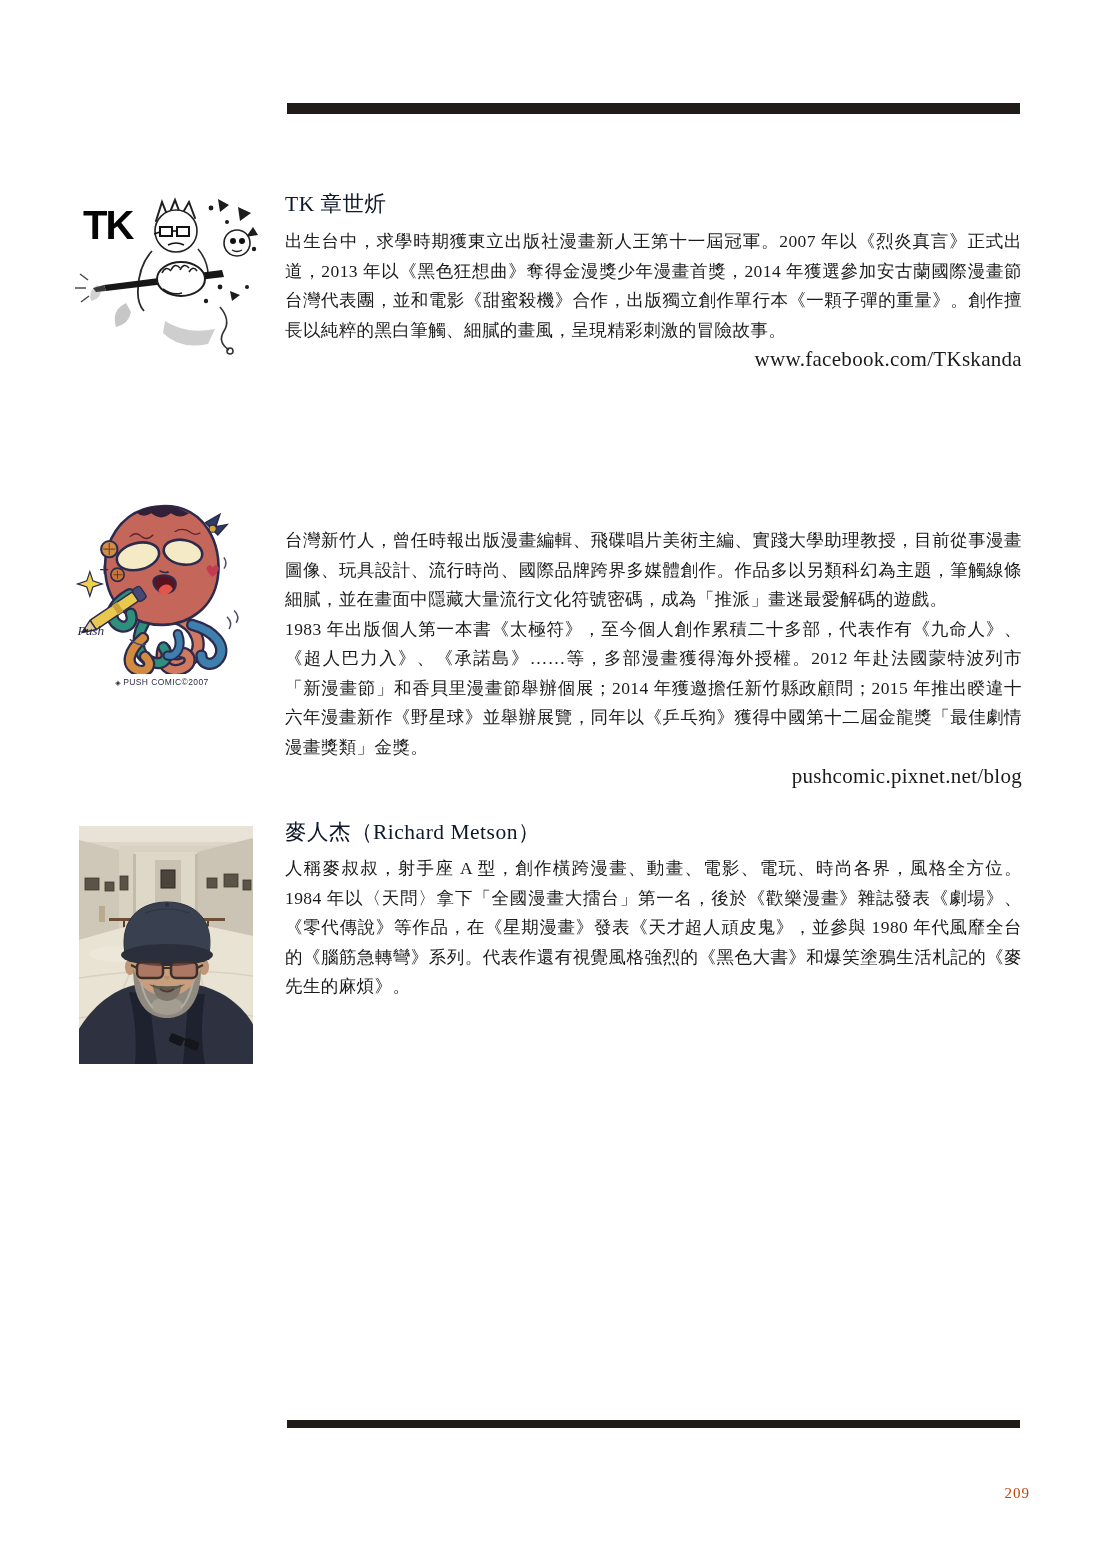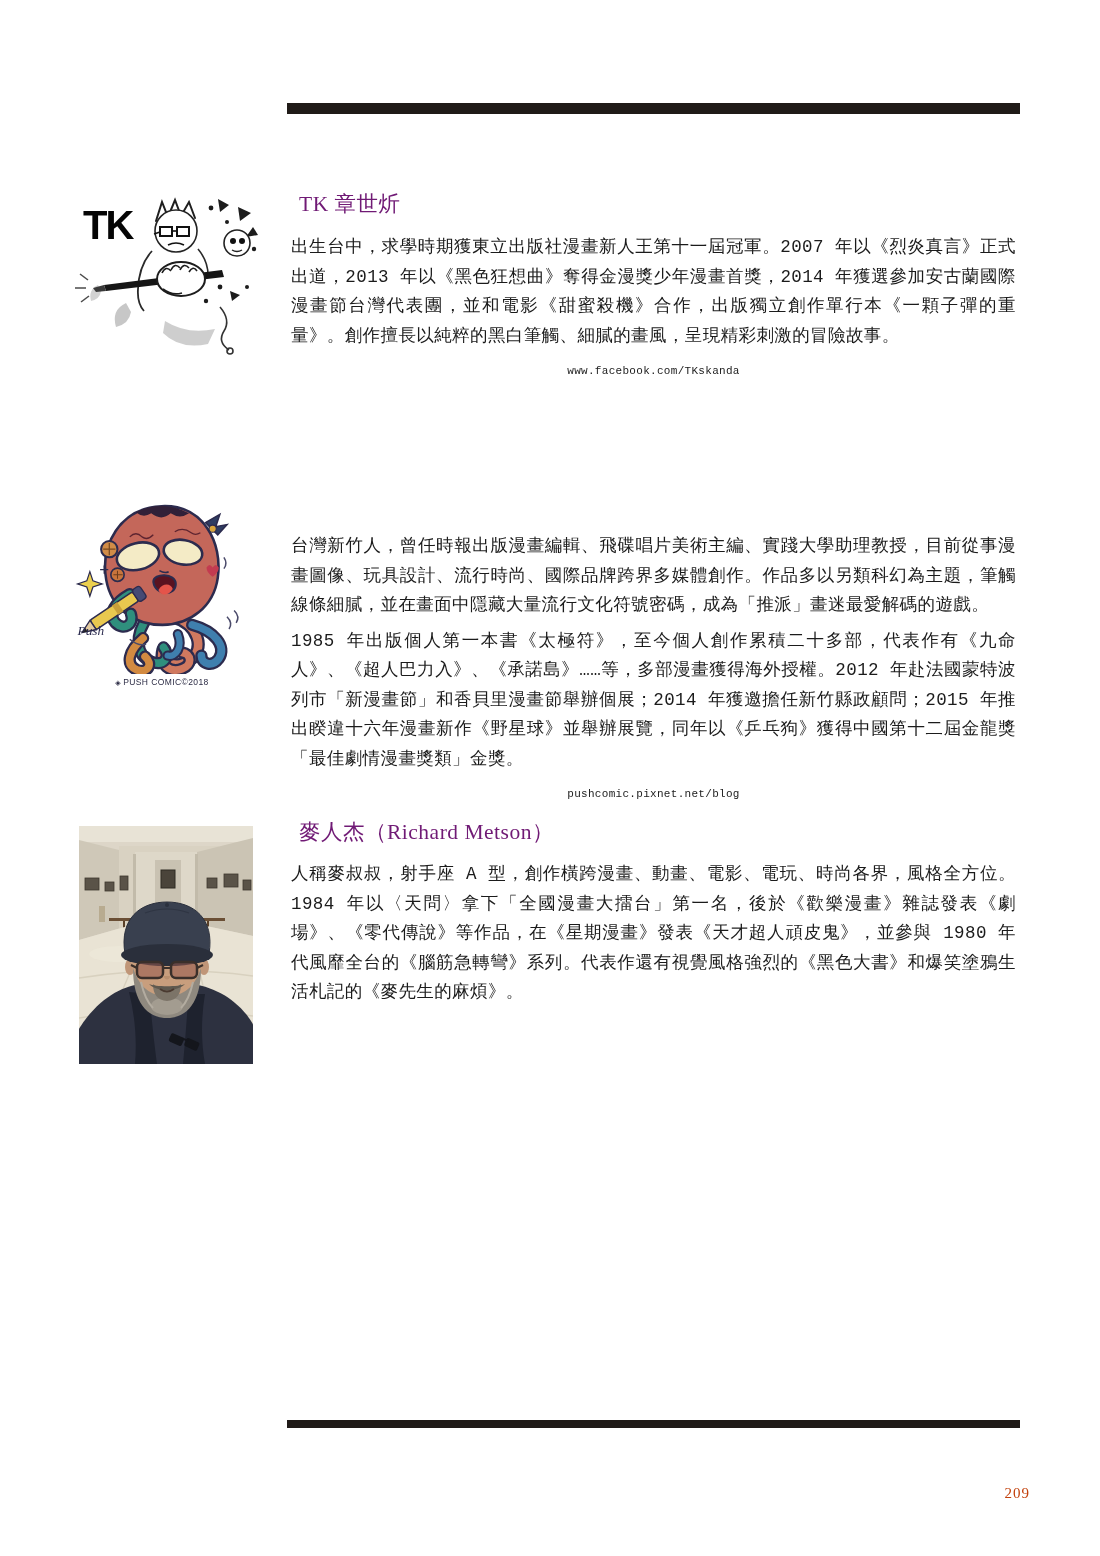--- a/index.html
+++ b/index.html
@@ -12,8 +12,8 @@
   .rule-bottom { left:287px; top:1420px; width:733px; height:8px; }
 
   .section-title {
-    position:absolute; left:285px; font-size:21.5px; line-height:26px; color:#701a75;
-    letter-spacing:0.5px; white-space:nowrap;margin-left:14px;
+    position:absolute; left:285px; font-size:21.5px; line-height:26px; color:#0f172a;
+    letter-spacing:0.5px; white-space:nowrap;
   }
   .bio-block {
     position:absolute; left:285px; width:737px;

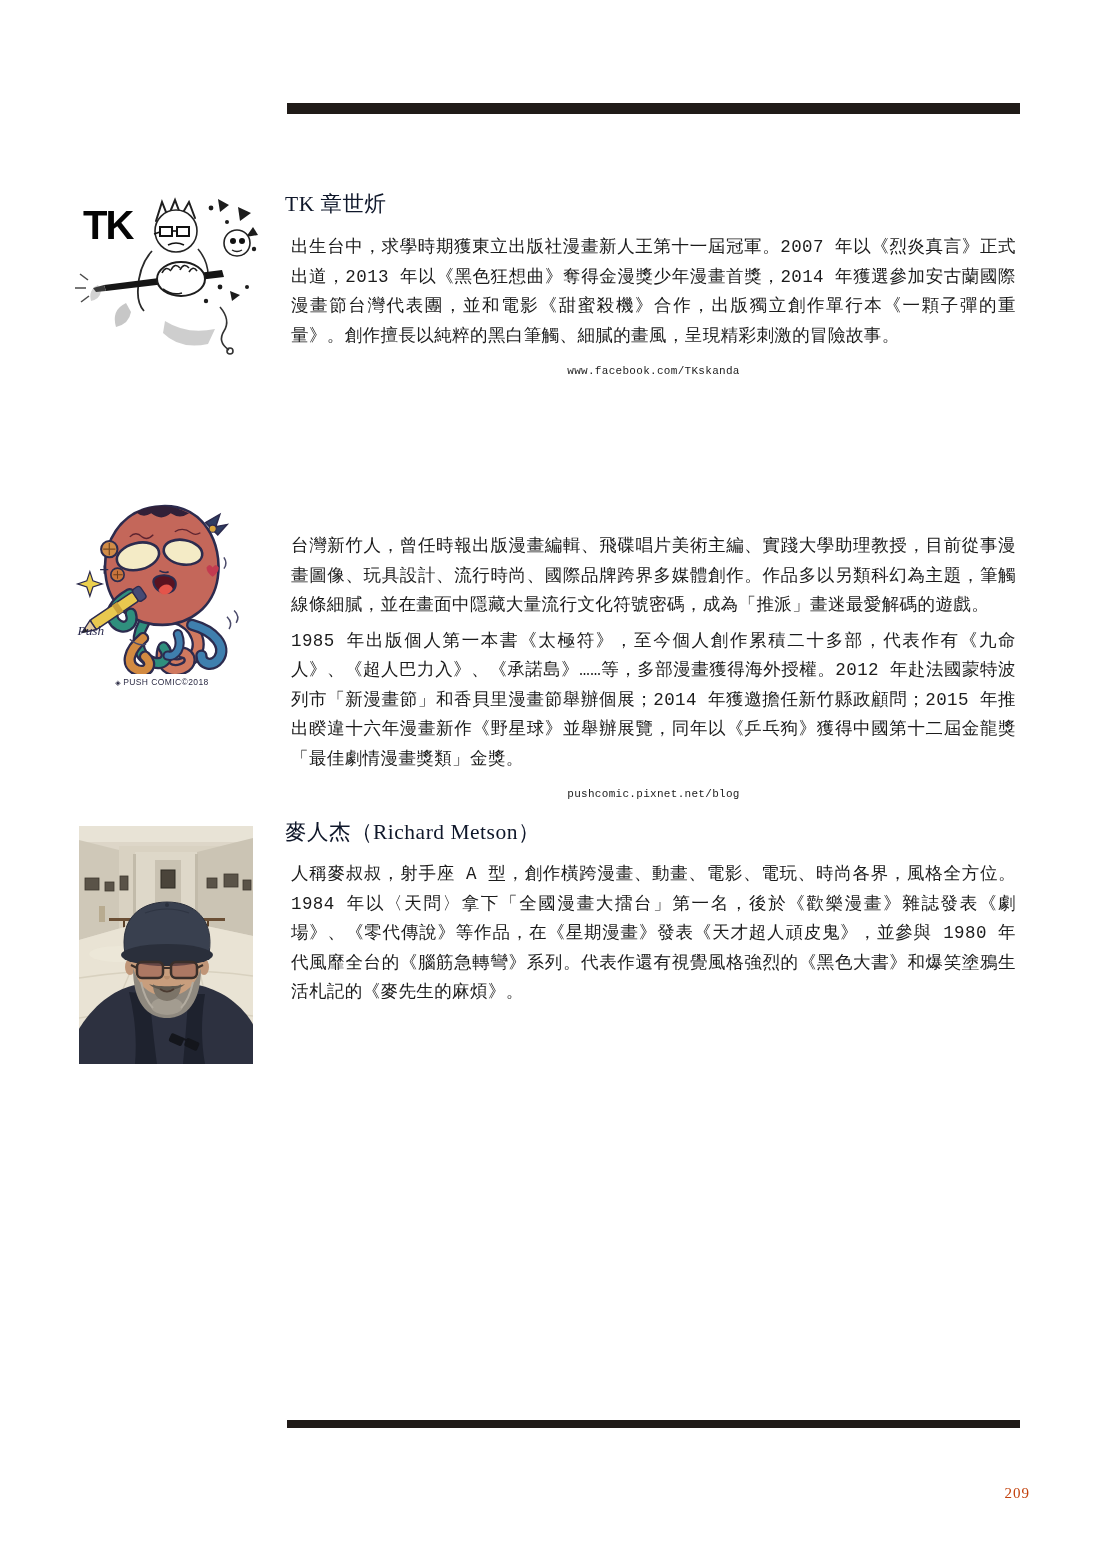--- a/index.html
+++ b/index.html
@@ -19,7 +19,7 @@
     position:absolute; left:285px; width:737px;
     font-size:17.5px; line-height:29.5px; text-align:justify; letter-spacing:0.4px;
   }
-  .bio-block p { margin:6px;font-family:Liberation Mono, monospace; }
+  .bio-block p { margin:0; }
   .bio-url { font-size:11px; letter-spacing:0.3px; text-align:center;font-family:Liberation Mono, monospace; }
 
   .art-box { position:absolute; }

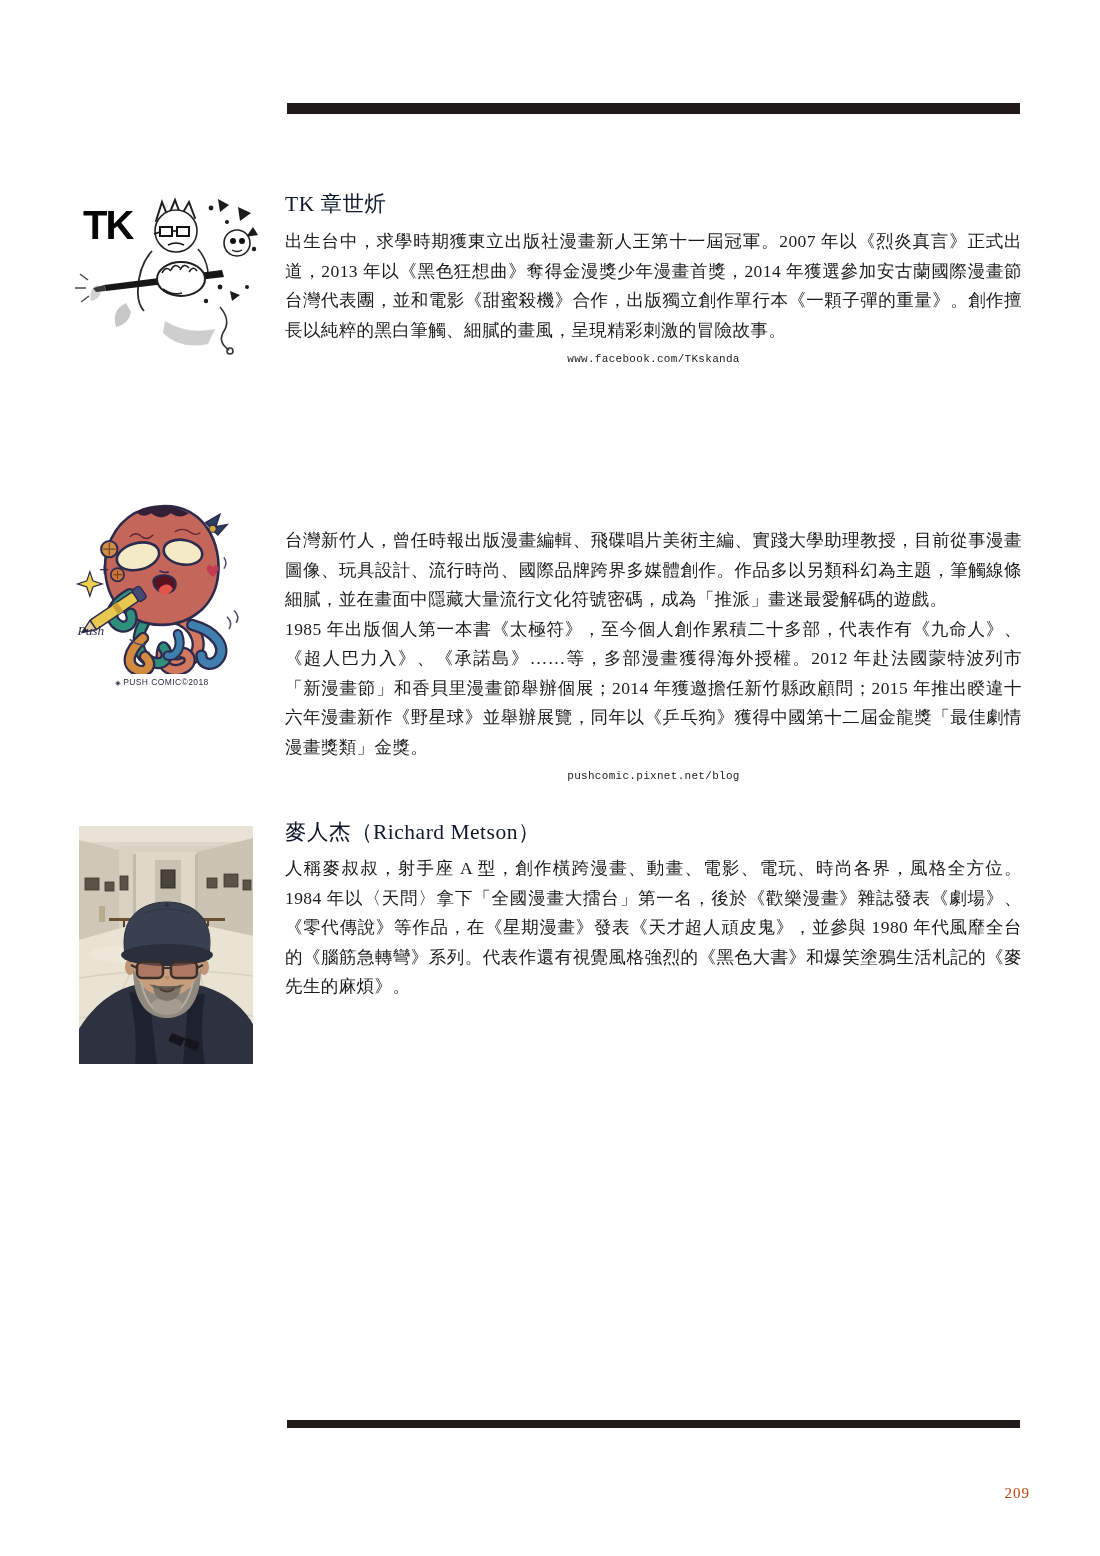--- a/index.html
+++ b/index.html
@@ -20,7 +20,7 @@
     font-size:17.5px; line-height:29.5px; text-align:justify; letter-spacing:0.4px;
   }
   .bio-block p { margin:0; }
-  .bio-url { font-size:11px; letter-spacing:0.3px; text-align:center;font-family:Liberation Mono, monospace; }
+  .bio-url { font-size:21px; letter-spacing:0.3px; text-align:right; }
 
   .art-box { position:absolute; }
   .art-box svg { display:block; }

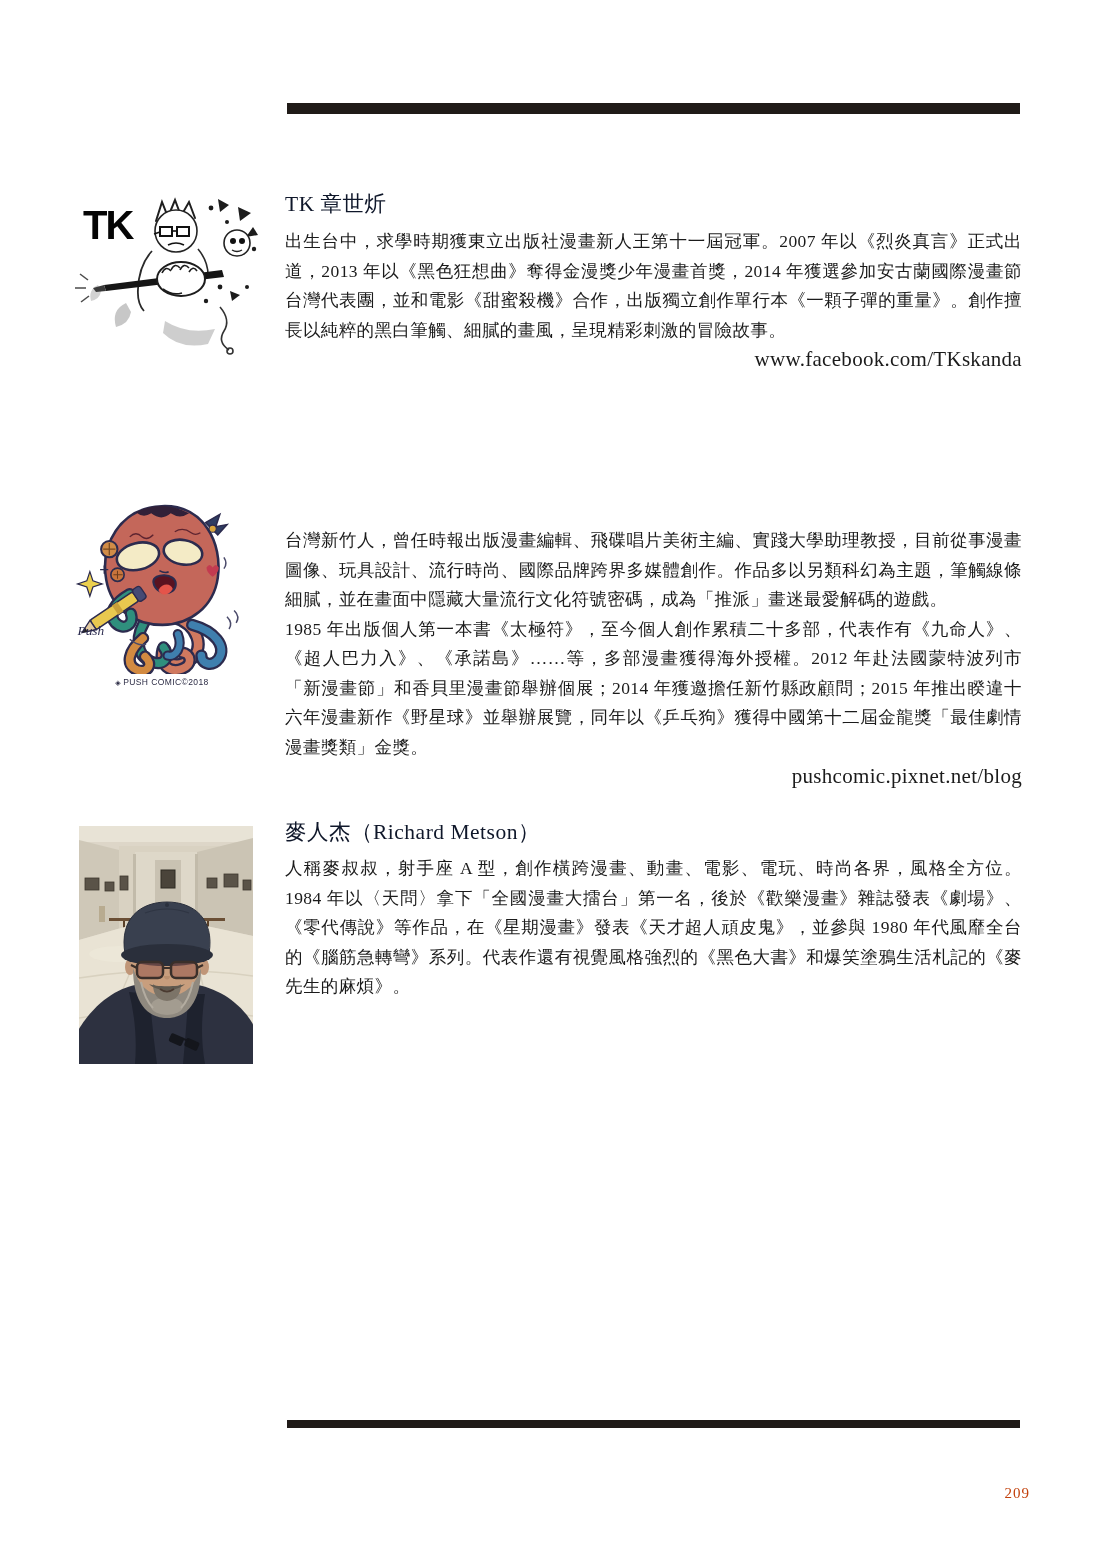--- a/index.html
+++ b/index.html
@@ -186,7 +186,7 @@
 
   <div class="bio-block" style="top:526px;">
     <p>台灣新竹人，曾任時報出版漫畫編輯、飛碟唱片美術主編、實踐大學助理教授，目前從事漫畫圖像、玩具設計、流行時尚、國際品牌跨界多媒體創作。作品多以另類科幻為主題，筆觸線條細膩，並在畫面中隱藏大量流行文化符號密碼，成為「推派」畫迷最愛解碼的遊戲。</p>
-    <p>1985 年出版個人第一本書《太極符》，至今個人創作累積二十多部，代表作有《九命人》、《超人巴力入》、《承諾島》……等，多部漫畫獲得海外授權。2012 年赴法國蒙特波列市「新漫畫節」和香貝里漫畫節舉辦個展；2014 年獲邀擔任新竹縣政顧問；2015 年推出睽違十六年漫畫新作《野星球》並舉辦展覽，同年以《乒乓狗》獲得中國第十二屆金龍獎「最佳劇情漫畫獎類」金獎。</p>
+    <p>1983 年出版個人第一本書《太極符》，至今個人創作累積二十多部，代表作有《九命人》、《超人巴力入》、《承諾島》……等，多部漫畫獲得海外授權。2012 年赴法國蒙特波列市「新漫畫節」和香貝里漫畫節舉辦個展；2014 年獲邀擔任新竹縣政顧問；2015 年推出睽違十六年漫畫新作《野星球》並舉辦展覽，同年以《乒乓狗》獲得中國第十二屆金龍獎「最佳劇情漫畫獎類」金獎。</p>
     <div class="bio-url">pushcomic.pixnet.net/blog</div>
   </div>
 

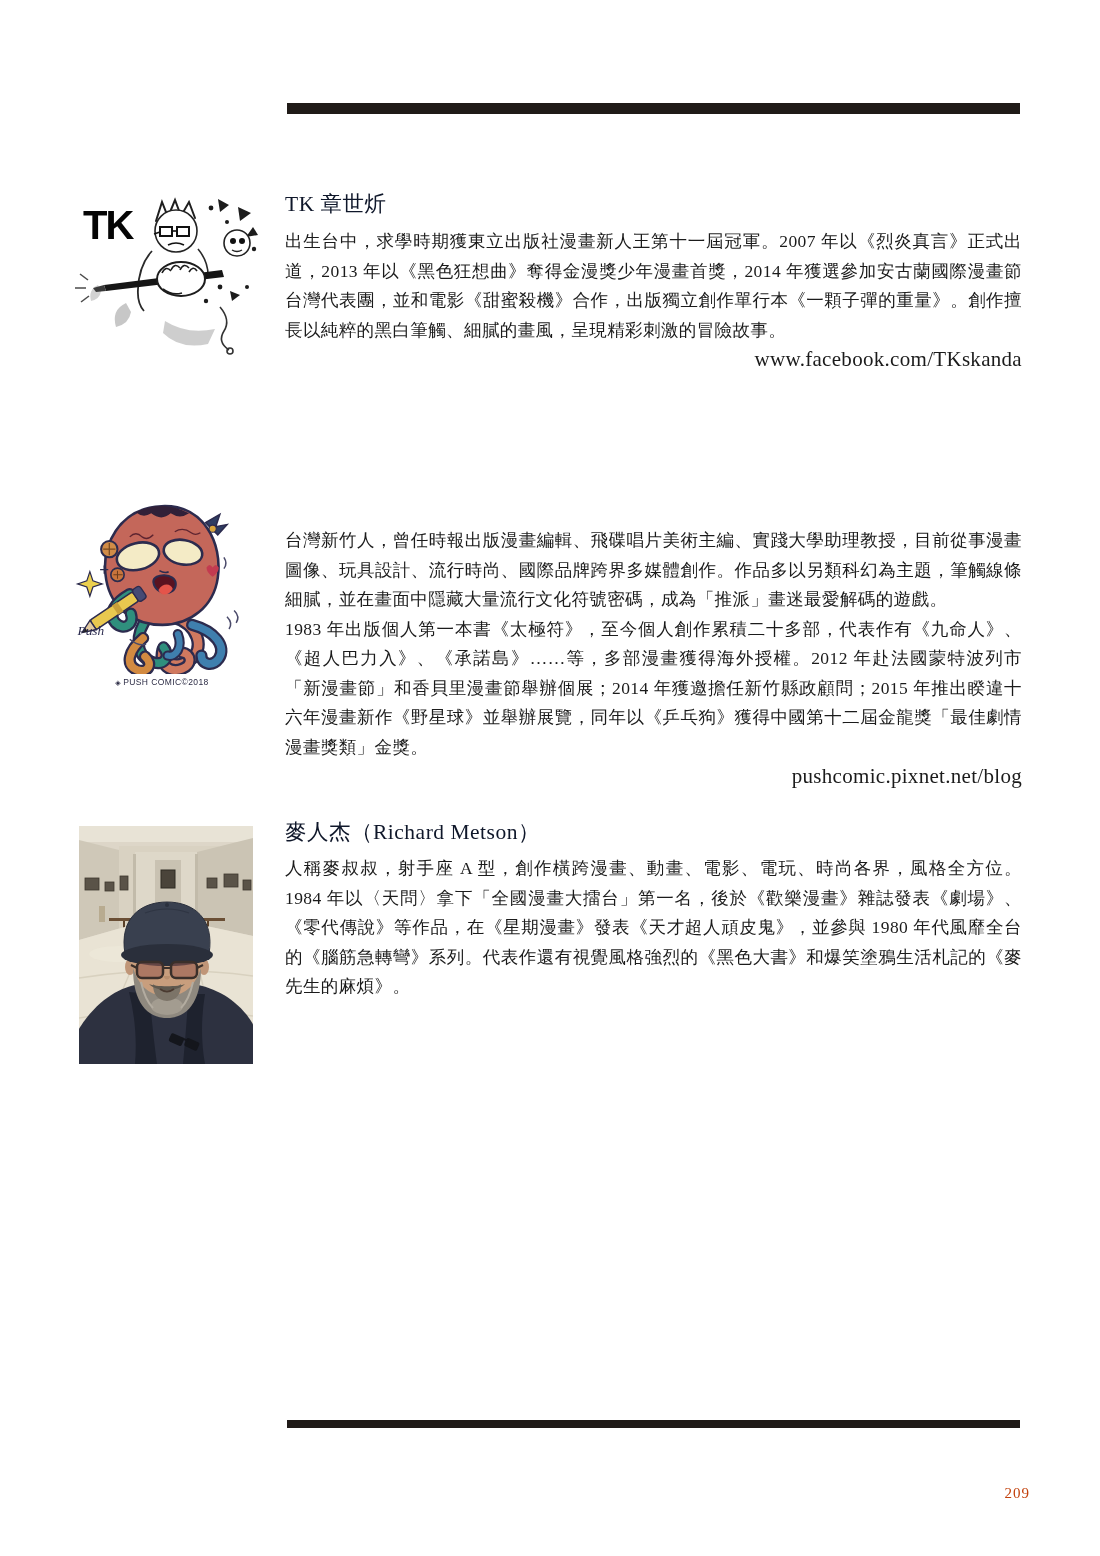--- a/index.html
+++ b/index.html
@@ -179,7 +179,7 @@
       <text x="5" y="134" font-size="13" font-style="italic" font-family="Liberation Serif, DejaVu Serif, serif" fill="#2a2a4e">Push</text>
     </svg>
     <div class="push-caption">
-      <span class="stamp">◈</span><span>PUSH COMIC©2018</span>
+      <span class="stamp">◈</span><span>PUSH COMIC©2007</span>
     </div>
   </div>
 

